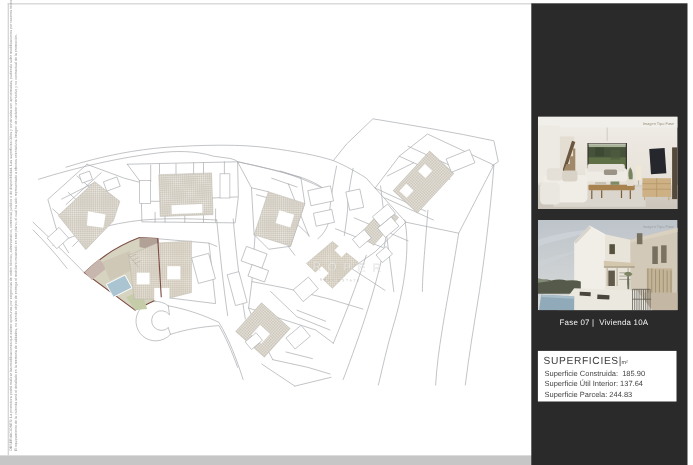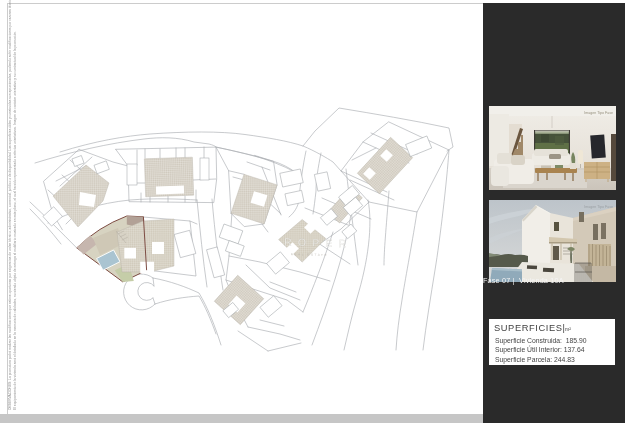--- a/index.html
+++ b/index.html
@@ -285,7 +285,7 @@
 <text x="124" y="7.5" text-anchor="end" font-size="3.6" fill="#9aa0a4" font-family="Liberation Sans">Imagen Tipo Fase</text>
 </svg>
 
-<div class="abs" style="left:483px;top:276px;width:132px;text-align:left;color:#f5f5f5;font-size:7.2px;letter-spacing:0.2px">Fase 07 |&nbsp; Vivienda 10A</div>
+<div class="abs" style="left:483px;top:288px;width:132px;text-align:center;color:#f5f5f5;font-size:7.2px;letter-spacing:0.2px">Fase 07 |&nbsp; Vivienda 10A</div>
 
 <div class="abs" style="left:489px;top:319px;width:126px;height:46px;background:#ffffff"></div>
 <div class="abs" style="left:494px;top:322.5px;color:#404040;font-size:9.3px;letter-spacing:0.6px">SUPERFICIES<span style="letter-spacing:0">|</span><span style="font-size:5px;letter-spacing:0">m²</span></div>

